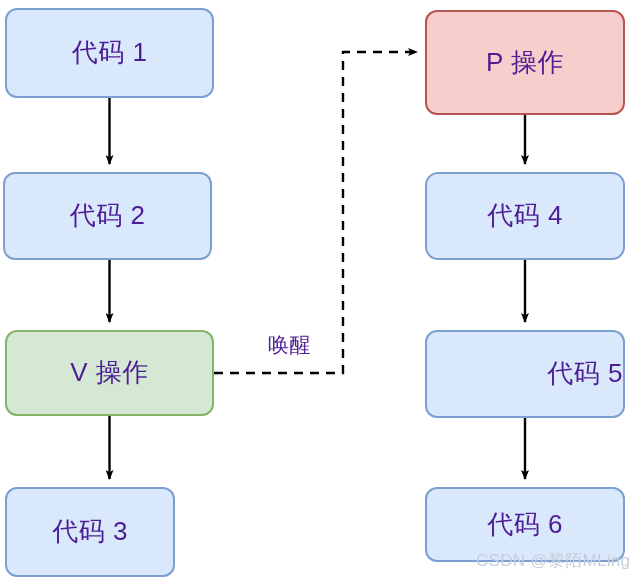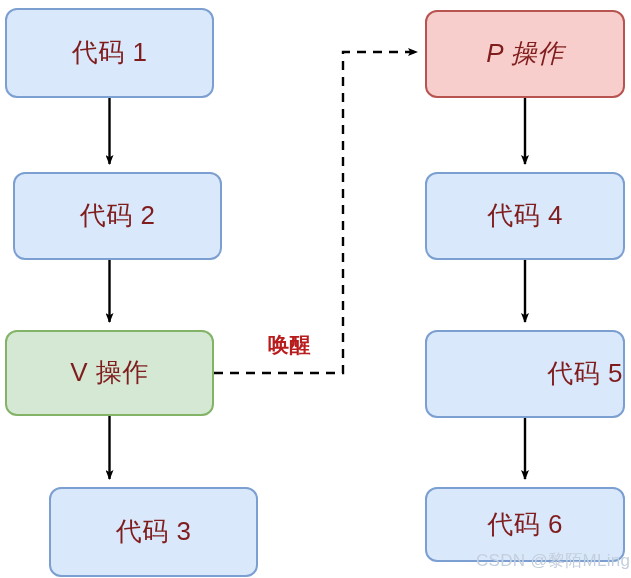--- a/index.html
+++ b/index.html
@@ -28,7 +28,7 @@
     justify-content: center;
     text-align: center;
     font-size: 26px;
-    color: #7f1d1d;
+    color: #4c1d95;
     line-height: 1.2;
     letter-spacing: 0.5px;
   }

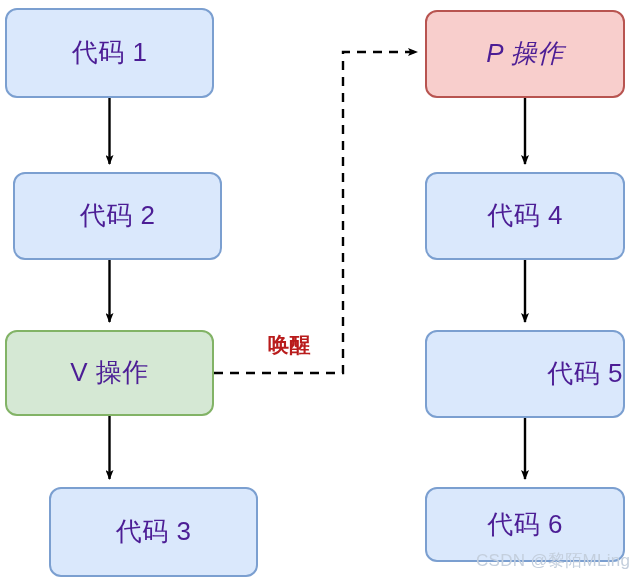--- a/index.html
+++ b/index.html
@@ -117,7 +117,7 @@
     <span class="node-label">代码 3</span>
   </div>
 
-  <div class="node node-red" style="left:425px; top:10px; width:200px; height:88px;font-style:italic;">
+  <div class="node node-red" style="left:425px; top:10px; width:200px; height:105px;">
     <span class="node-label">P 操作</span>
   </div>
 

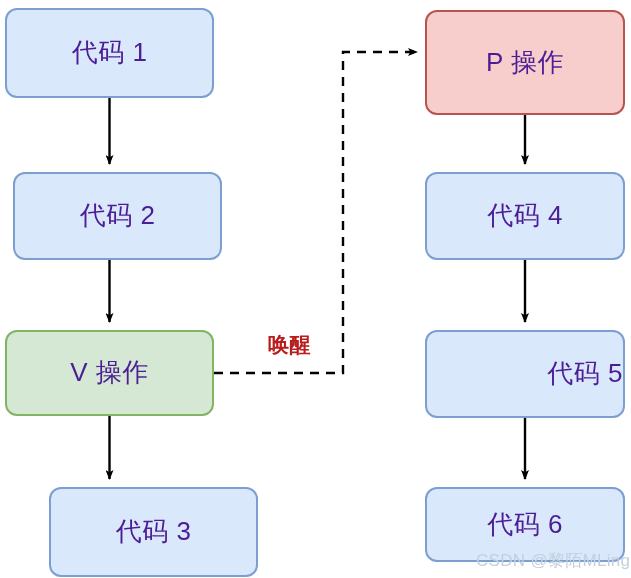--- a/index.html
+++ b/index.html
@@ -105,7 +105,7 @@
     <span class="node-label">代码 1</span>
   </div>
 
-  <div class="node node-blue" style="left:13px; top:172px; width:209px; height:88px;">
+  <div class="node node-blue" style="left:3px; top:172px; width:209px; height:88px;">
     <span class="node-label">代码 2</span>
   </div>
 

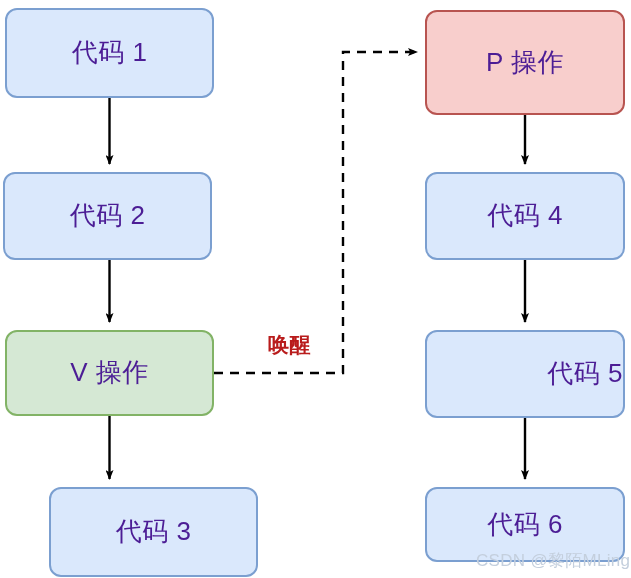--- a/index.html
+++ b/index.html
@@ -121,7 +121,7 @@
     <span class="node-label">P 操作</span>
   </div>
 
-  <div class="node node-blue" style="left:425px; top:172px; width:200px; height:88px;">
+  <div class="node node-blue" style="left:425px; top:172px; width:200px; height:88px;border-radius:13px;">
     <span class="node-label">代码 4</span>
   </div>
 

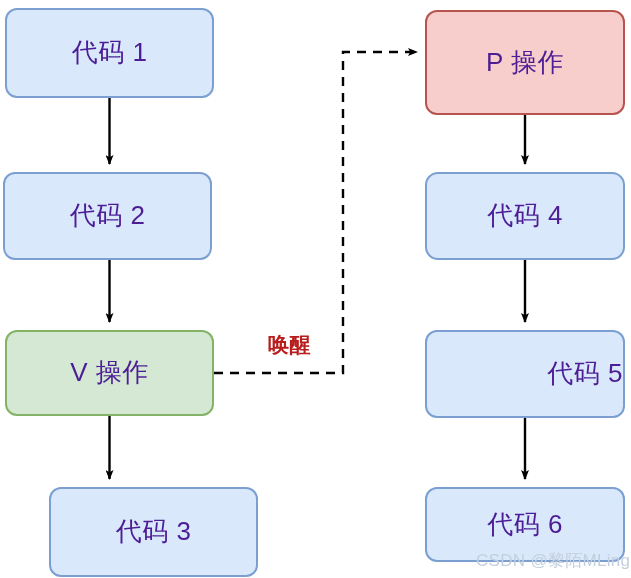--- a/index.html
+++ b/index.html
@@ -60,8 +60,8 @@
   .edge-label {
     position: absolute;
     font-size: 21px;
-    font-weight: bold;
-    color: #b91c1c;
+    font-weight: normal;
+    color: #4c1d95;
     white-space: nowrap;
     letter-spacing: 0.5px;
     padding-left: 6px;

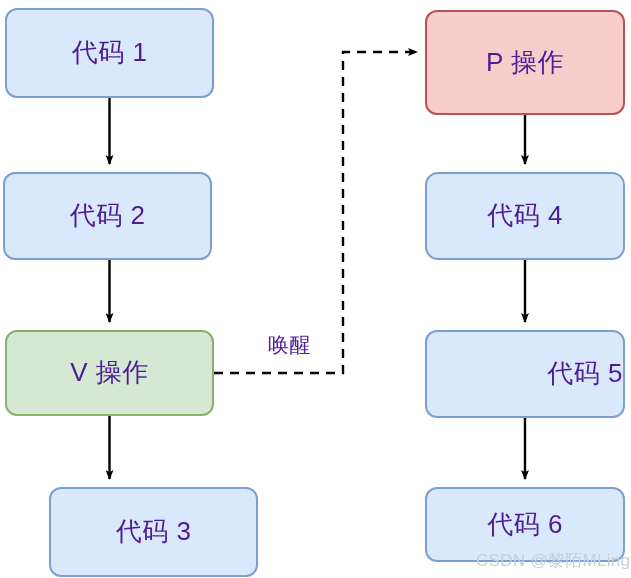--- a/index.html
+++ b/index.html
@@ -113,7 +113,7 @@
     <span class="node-label">V 操作</span>
   </div>
 
-  <div class="node node-blue" style="left:5px; top:487px; width:209px; height:90px;margin-left:44px;">
+  <div class="node node-blue" style="left:5px; top:487px; width:170px; height:90px;">
     <span class="node-label">代码 3</span>
   </div>
 

